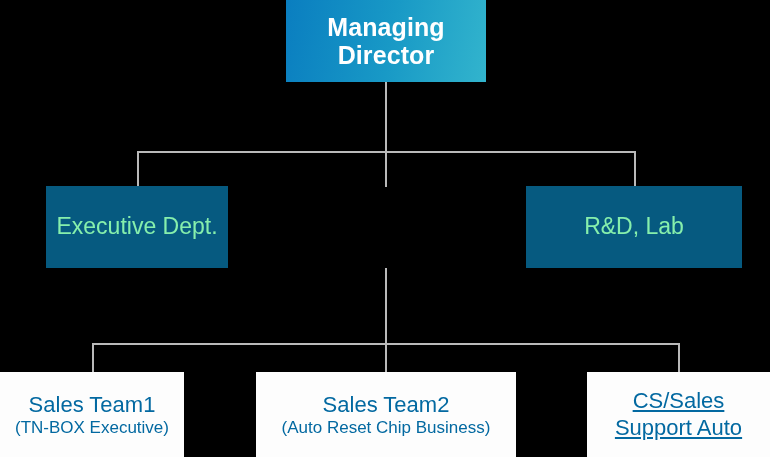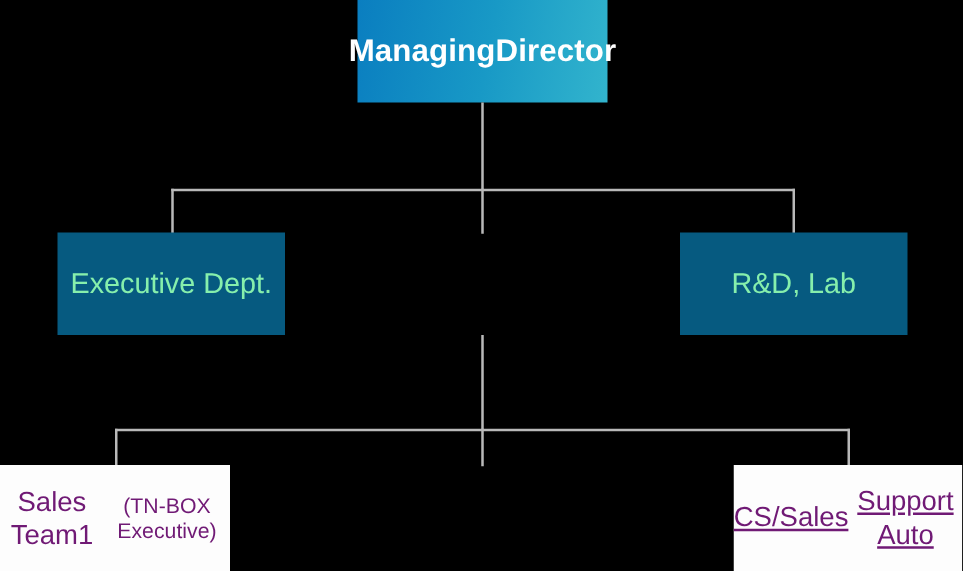--- a/index.html
+++ b/index.html
@@ -31,7 +31,7 @@
     position: absolute;
     box-sizing: border-box;
     display: flex;
-    flex-direction: row;
+    flex-direction: column;
     align-items: center;
     justify-content: center;
     text-align: center;

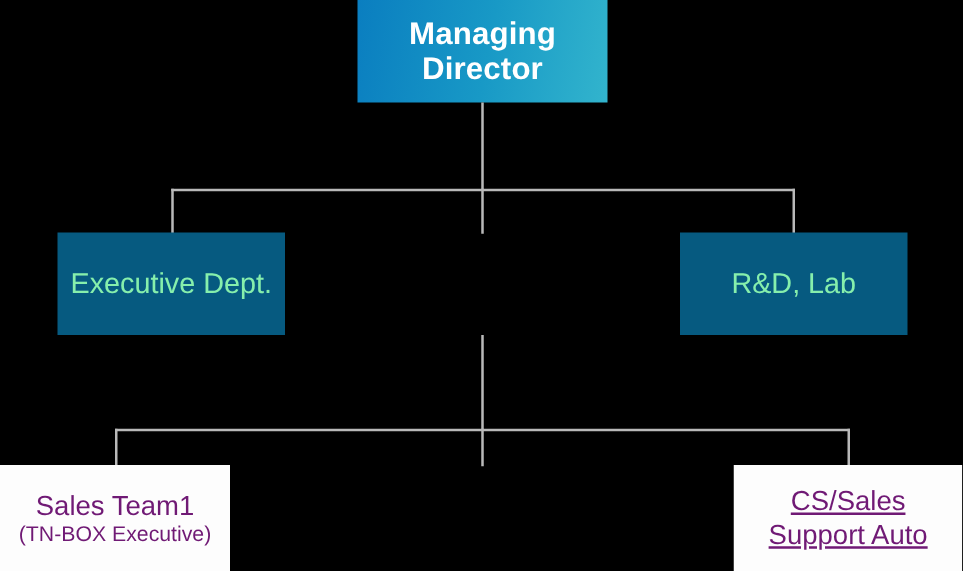--- a/index.html
+++ b/index.html
@@ -95,7 +95,7 @@
   </div>
 
 
-  <div class="node node-dept" style="left:544px; top:186px; width:182px; height:82px;">
+  <div class="node node-dept" style="left:526px; top:186px; width:216px; height:82px;">
     <span>R&amp;D, Lab</span>
   </div>
 

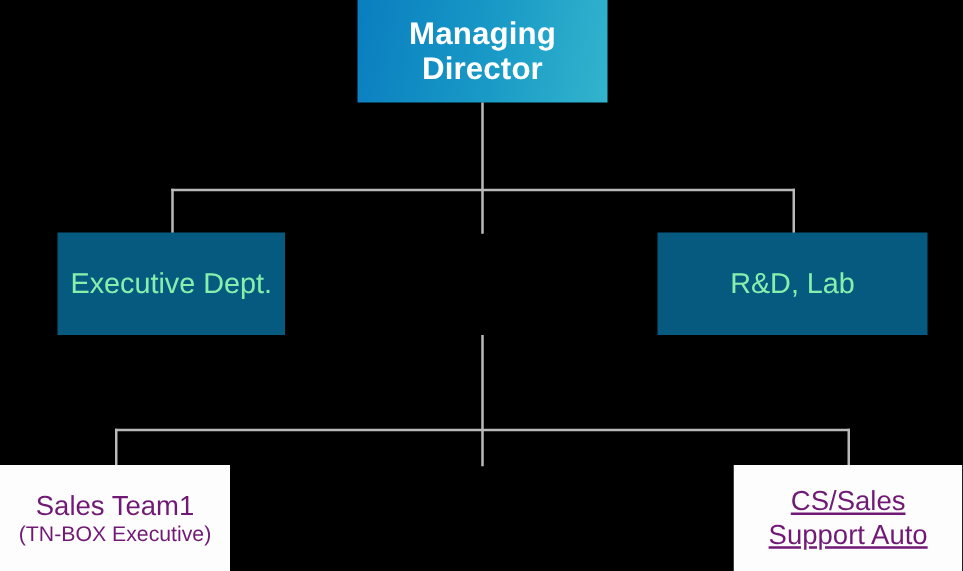--- a/index.html
+++ b/index.html
@@ -56,7 +56,7 @@
 
   .node-team {
     background: #fdfdfd;
-    color: #701a75;
+    color: #0369a1;
     font-weight: normal;
   }
   .node-team .team-title {

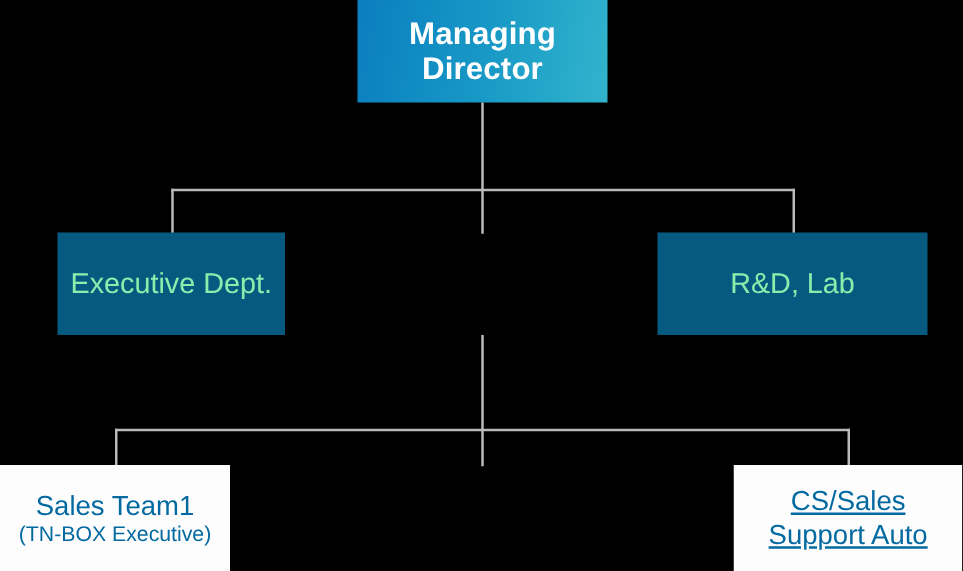--- a/index.html
+++ b/index.html
@@ -110,6 +110,10 @@
     <span class="team-sub">(TN-BOX Executive)</span>
   </div>
 
+  <div class="node node-team" style="left:256px; top:372px; width:260px; height:85px;">
+    <span class="team-title">Sales Team2</span>
+    <span class="team-sub">(Auto Reset Chip Business)</span>
+  </div>
 
   <div class="node node-team" style="left:587px; top:372px; width:183px; height:85px;">
     <span class="team-title-2">CS/Sales</span>

